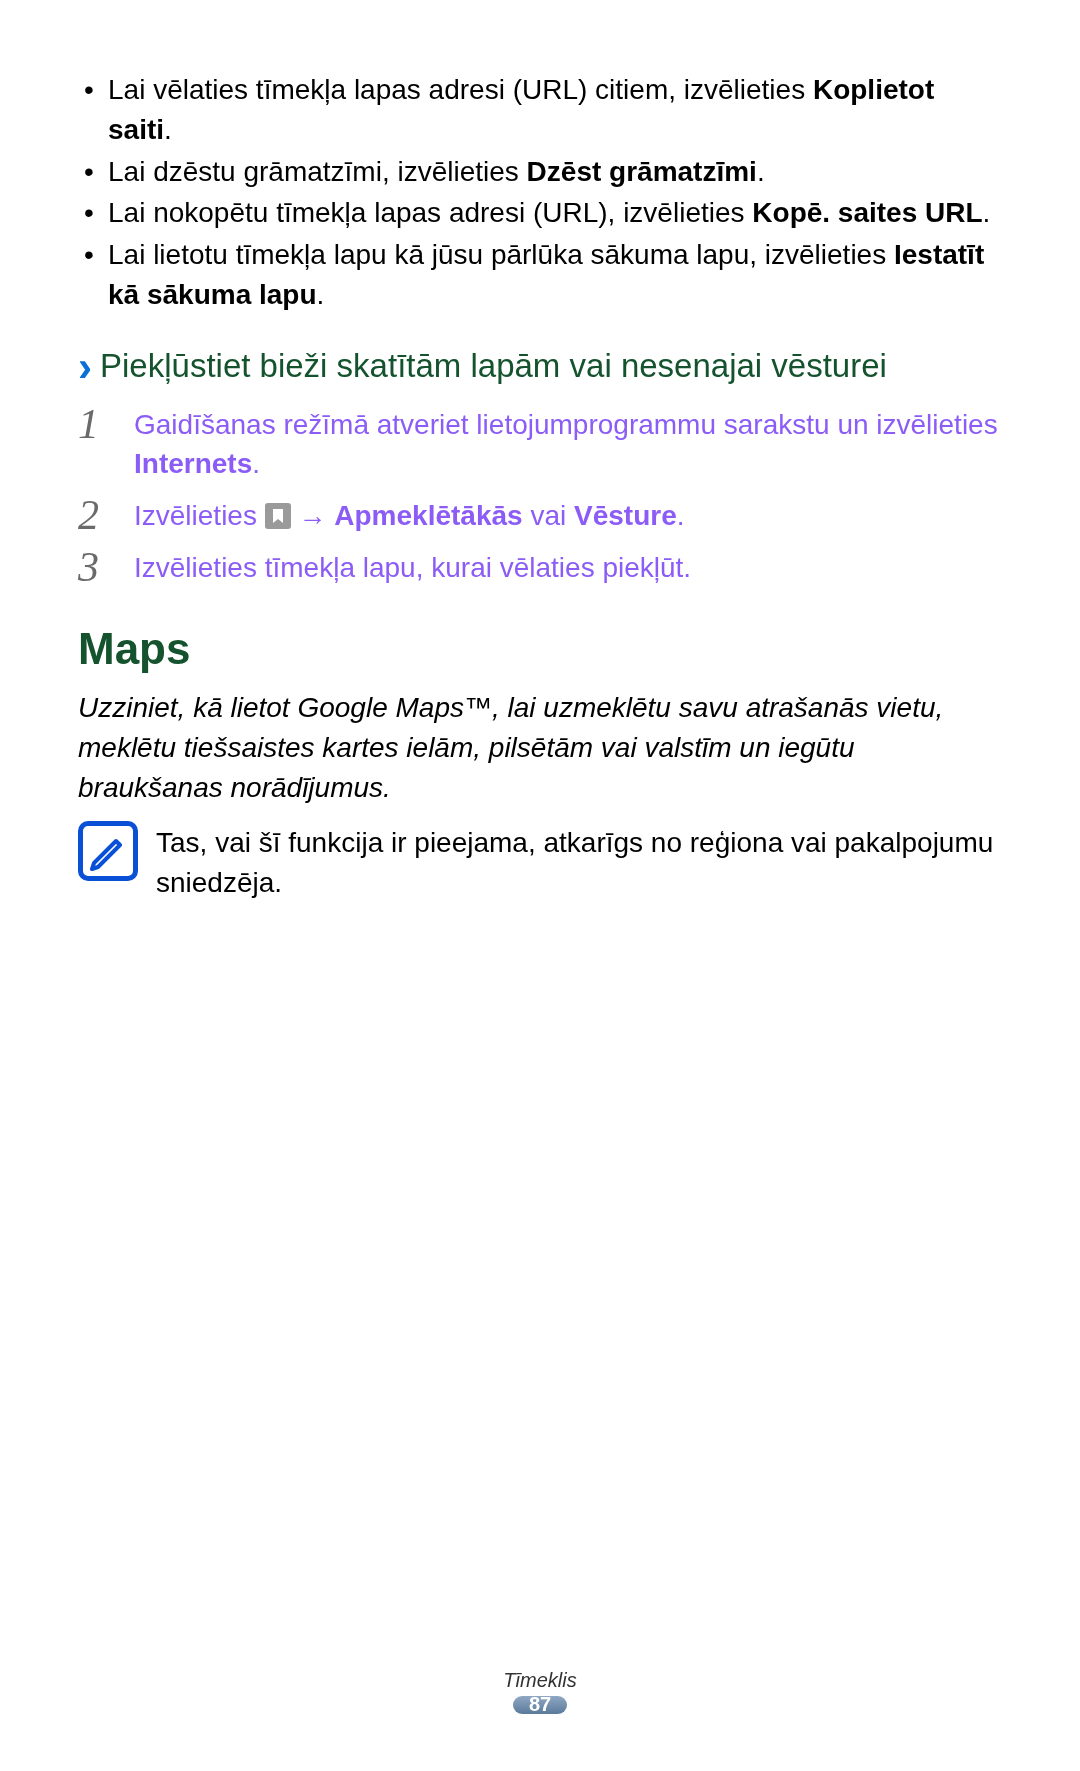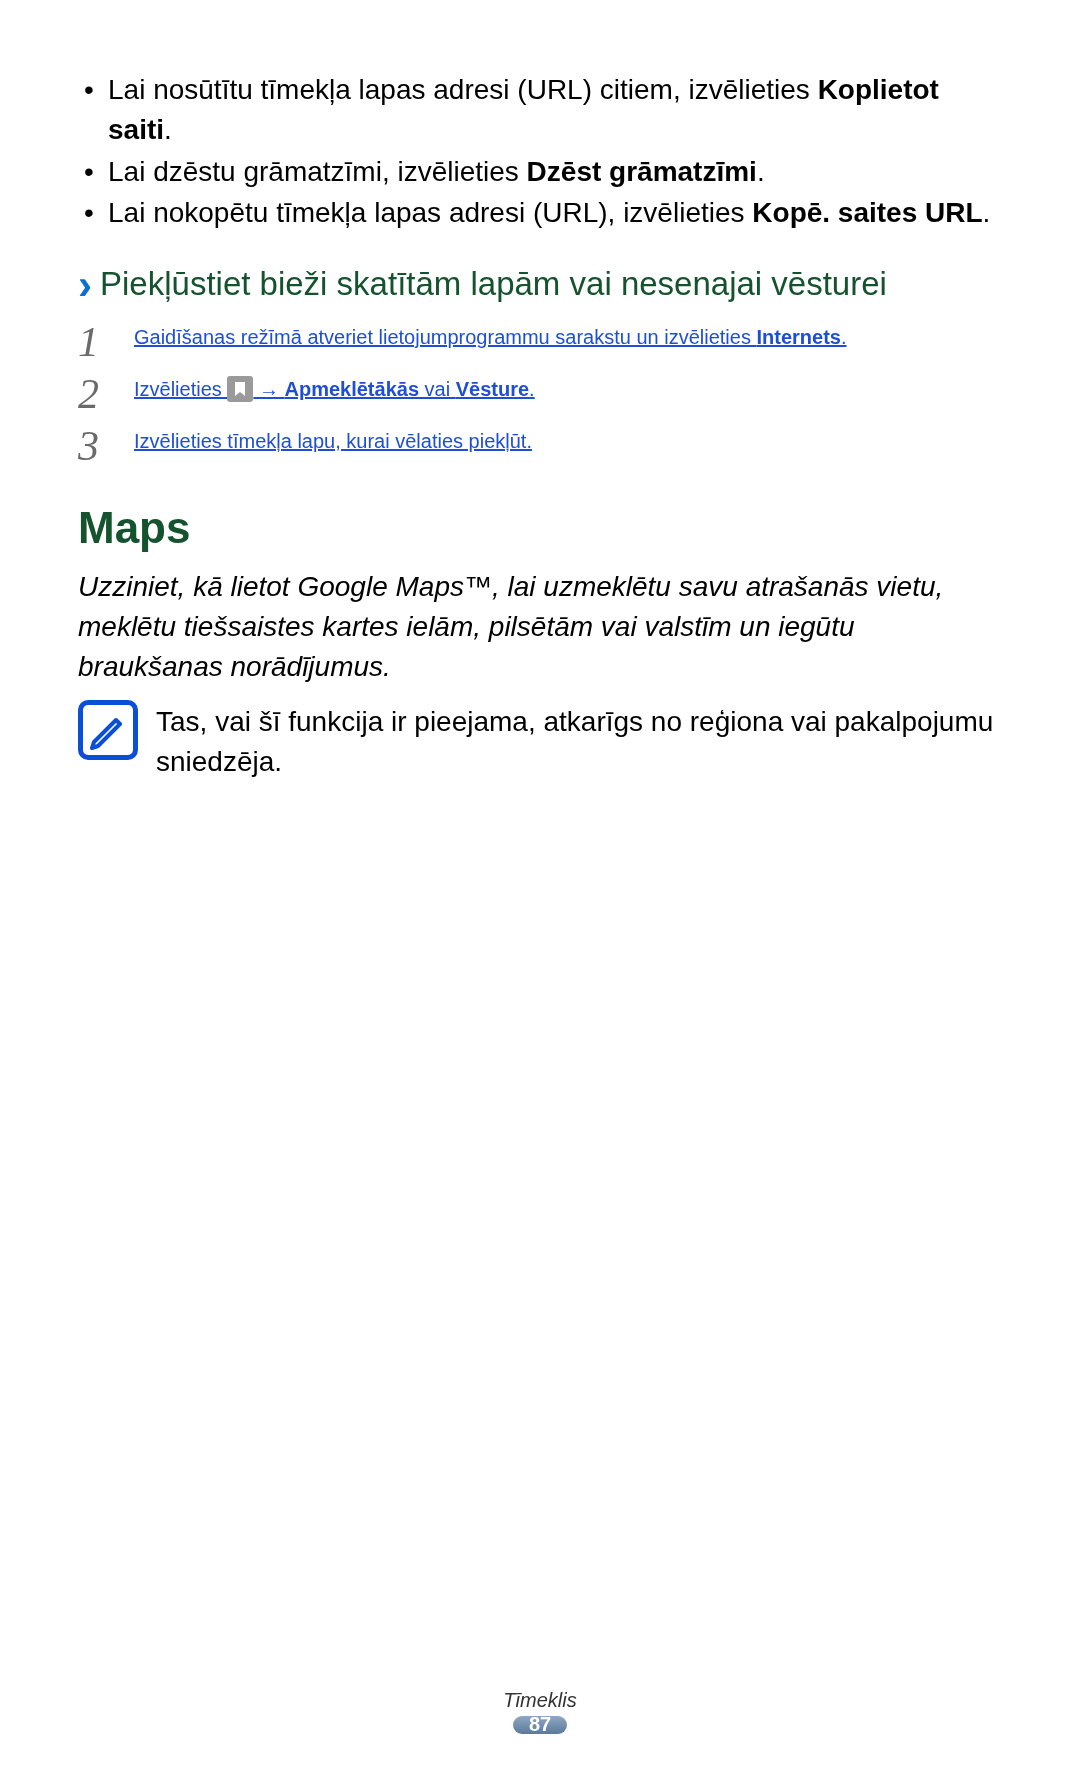--- a/index.html
+++ b/index.html
@@ -178,7 +178,7 @@
 
   <ul class="bullet-list">
     <li class="bullet-item">
-      <span>Lai nosūtītu tīmekļa lapas adresi (URL) citiem, izvēlieties </span><span class="bold">Koplietot saiti</span><span>.</span>
+      <span>Lai vēlaties tīmekļa lapas adresi (URL) citiem, izvēlieties </span><span class="bold">Koplietot saiti</span><span>.</span>
     </li>
     <li class="bullet-item">
       <span>Lai dzēstu grāmatzīmi, izvēlieties </span><span class="bold">Dzēst grāmatzīmi</span><span>.</span>

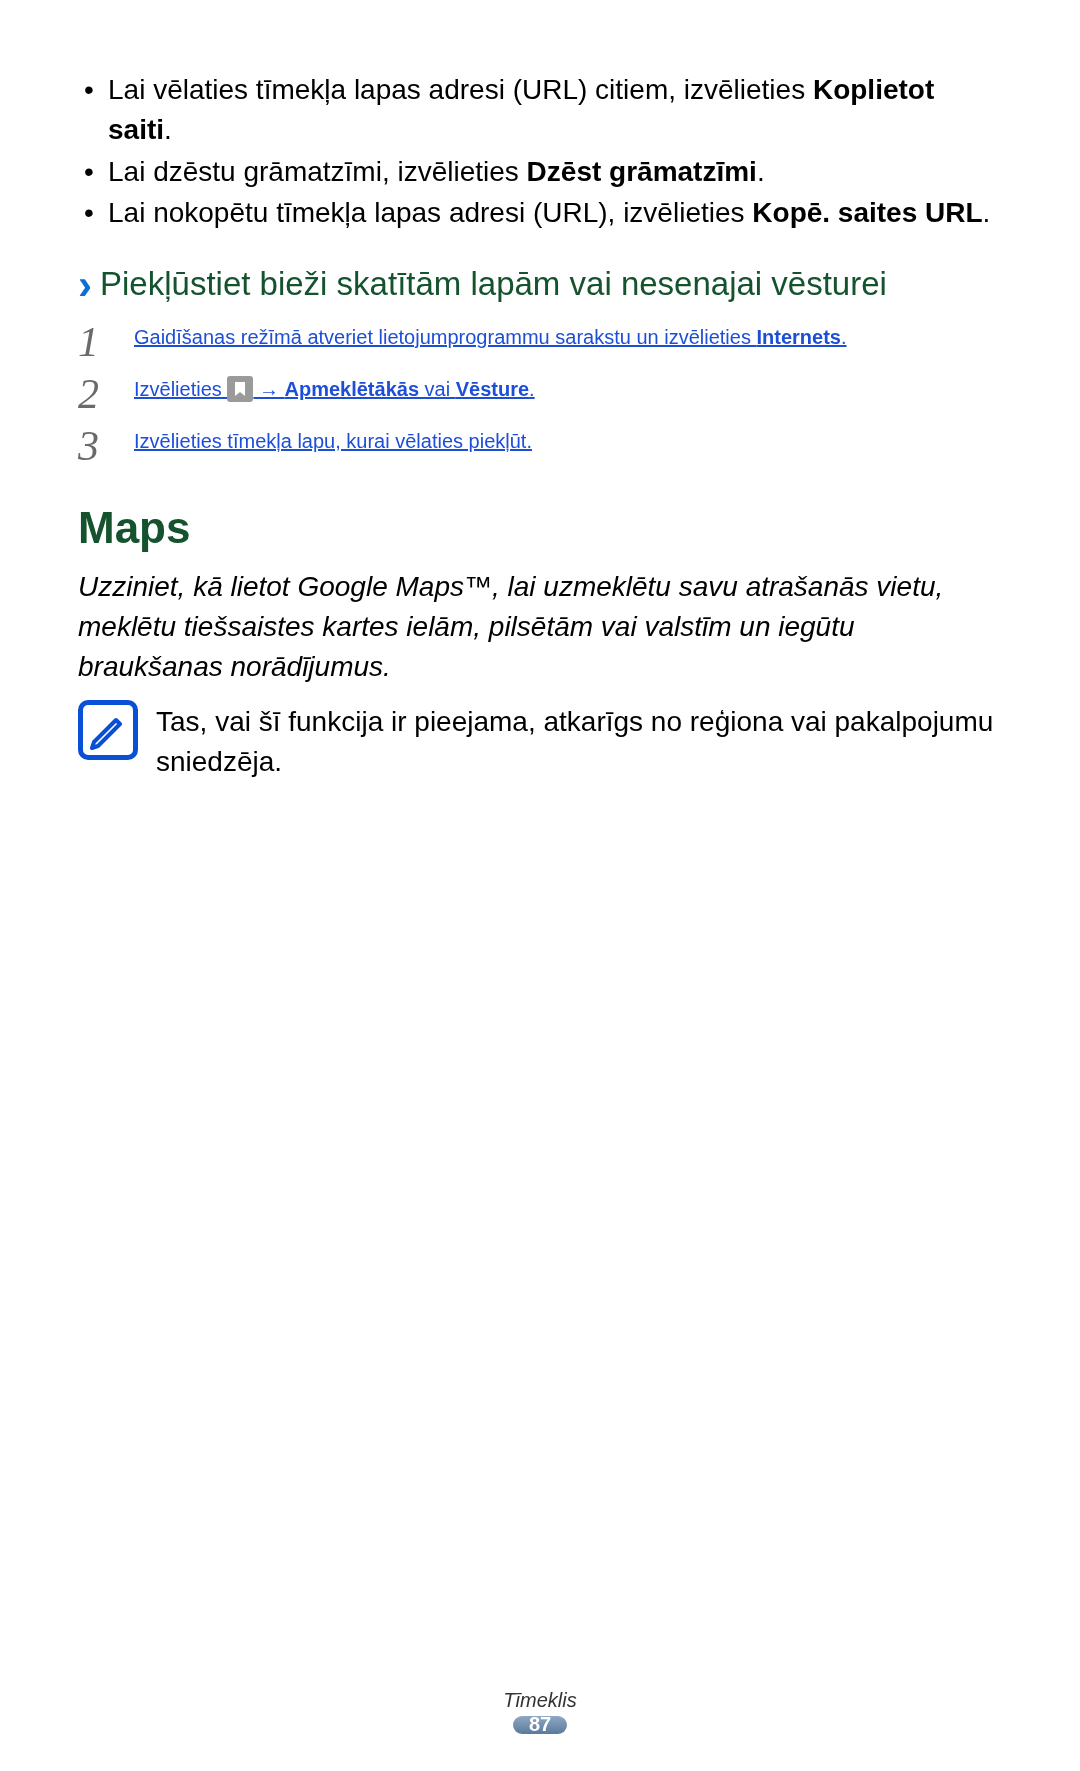--- a/index.html
+++ b/index.html
@@ -186,6 +186,9 @@
     <li class="bullet-item">
       <span>Lai nokopētu tīmekļa lapas adresi (URL), izvēlieties </span><span class="bold">Kopē. saites URL</span><span>.</span>
     </li>
+    <li class="bullet-item">
+      <span>Lai lietotu tīmekļa lapu kā jūsu pārlūka sākuma lapu, izvēlieties </span><span class="bold">Iestatīt kā sākuma lapu</span><span>.</span>
+    </li>
   </ul>
 
   <div class="section-heading">

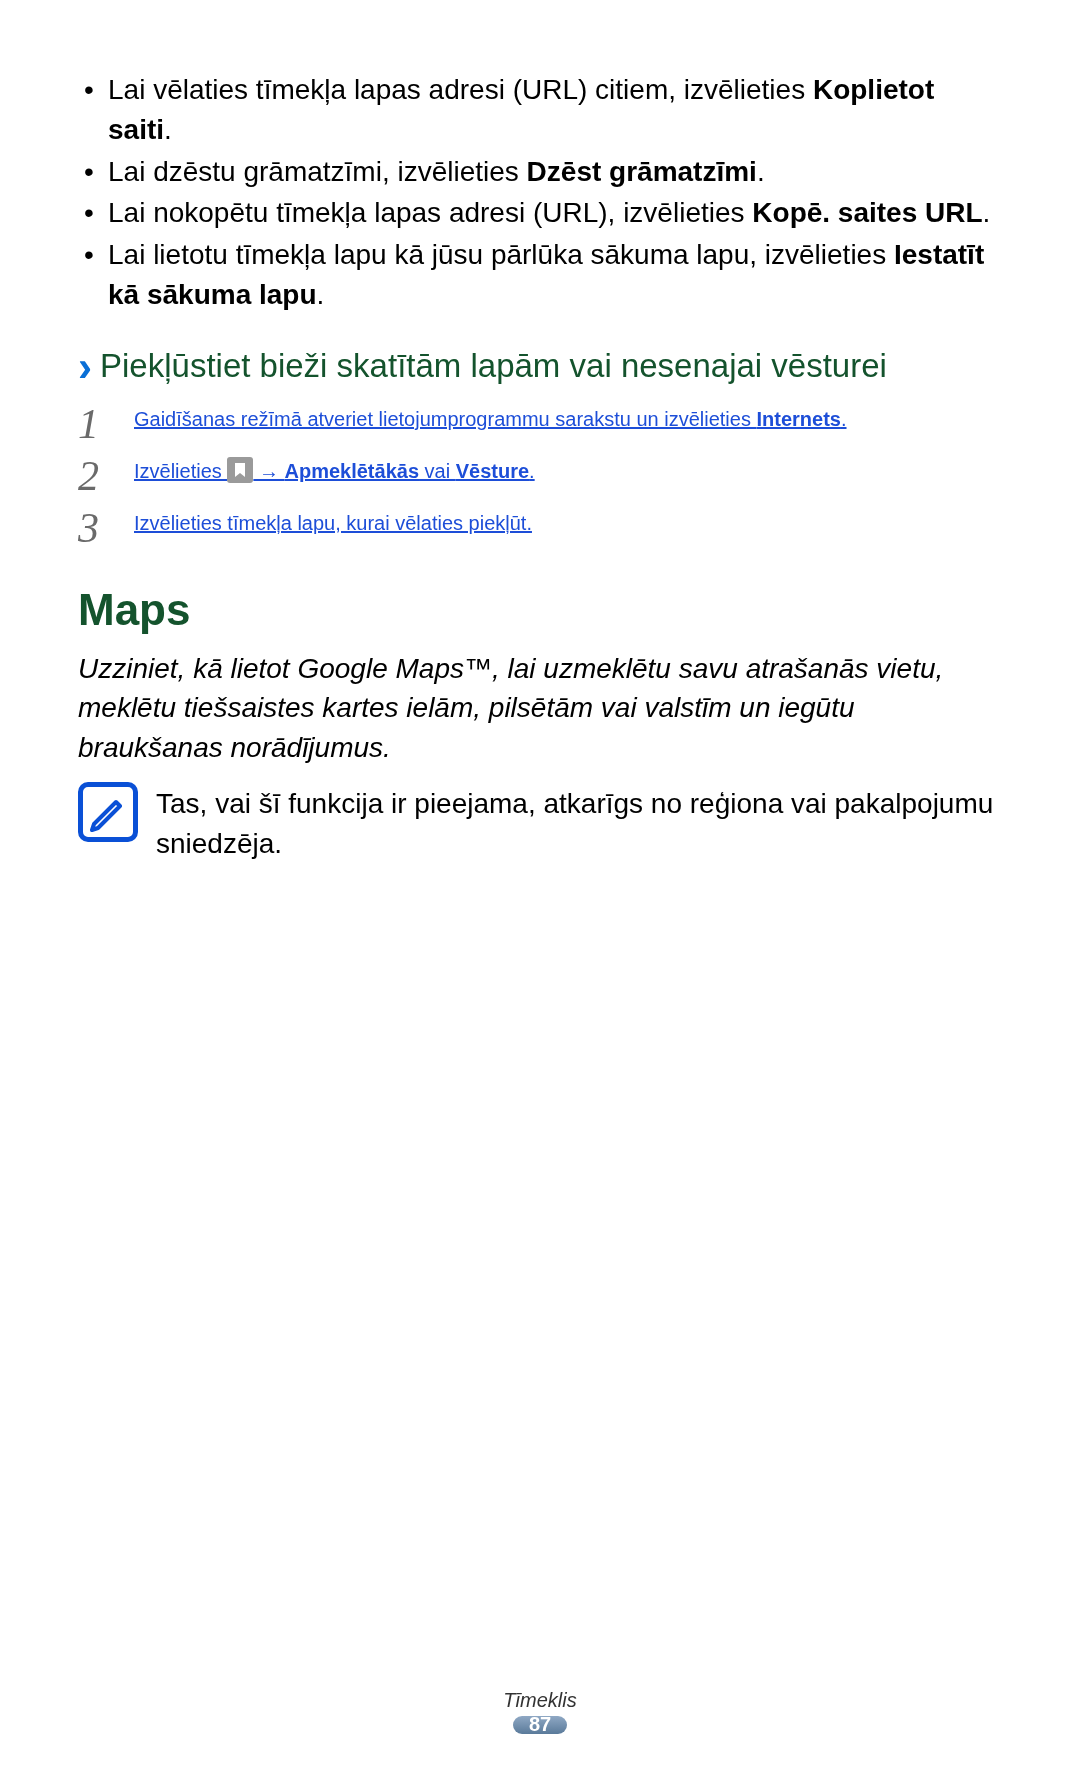--- a/index.html
+++ b/index.html
@@ -70,11 +70,10 @@
     padding-top: 2px;
   }
   .step-text {
-    font-size: 20px;
-    line-height: 1.42;
-    color: #1d4ed8;
+    font-size: 28px;
+    line-height: 1.42;
+    color: #8b5cf6;
     padding-top: 4px;
-    text-decoration: underline;
   }
   
   .icon-inline {

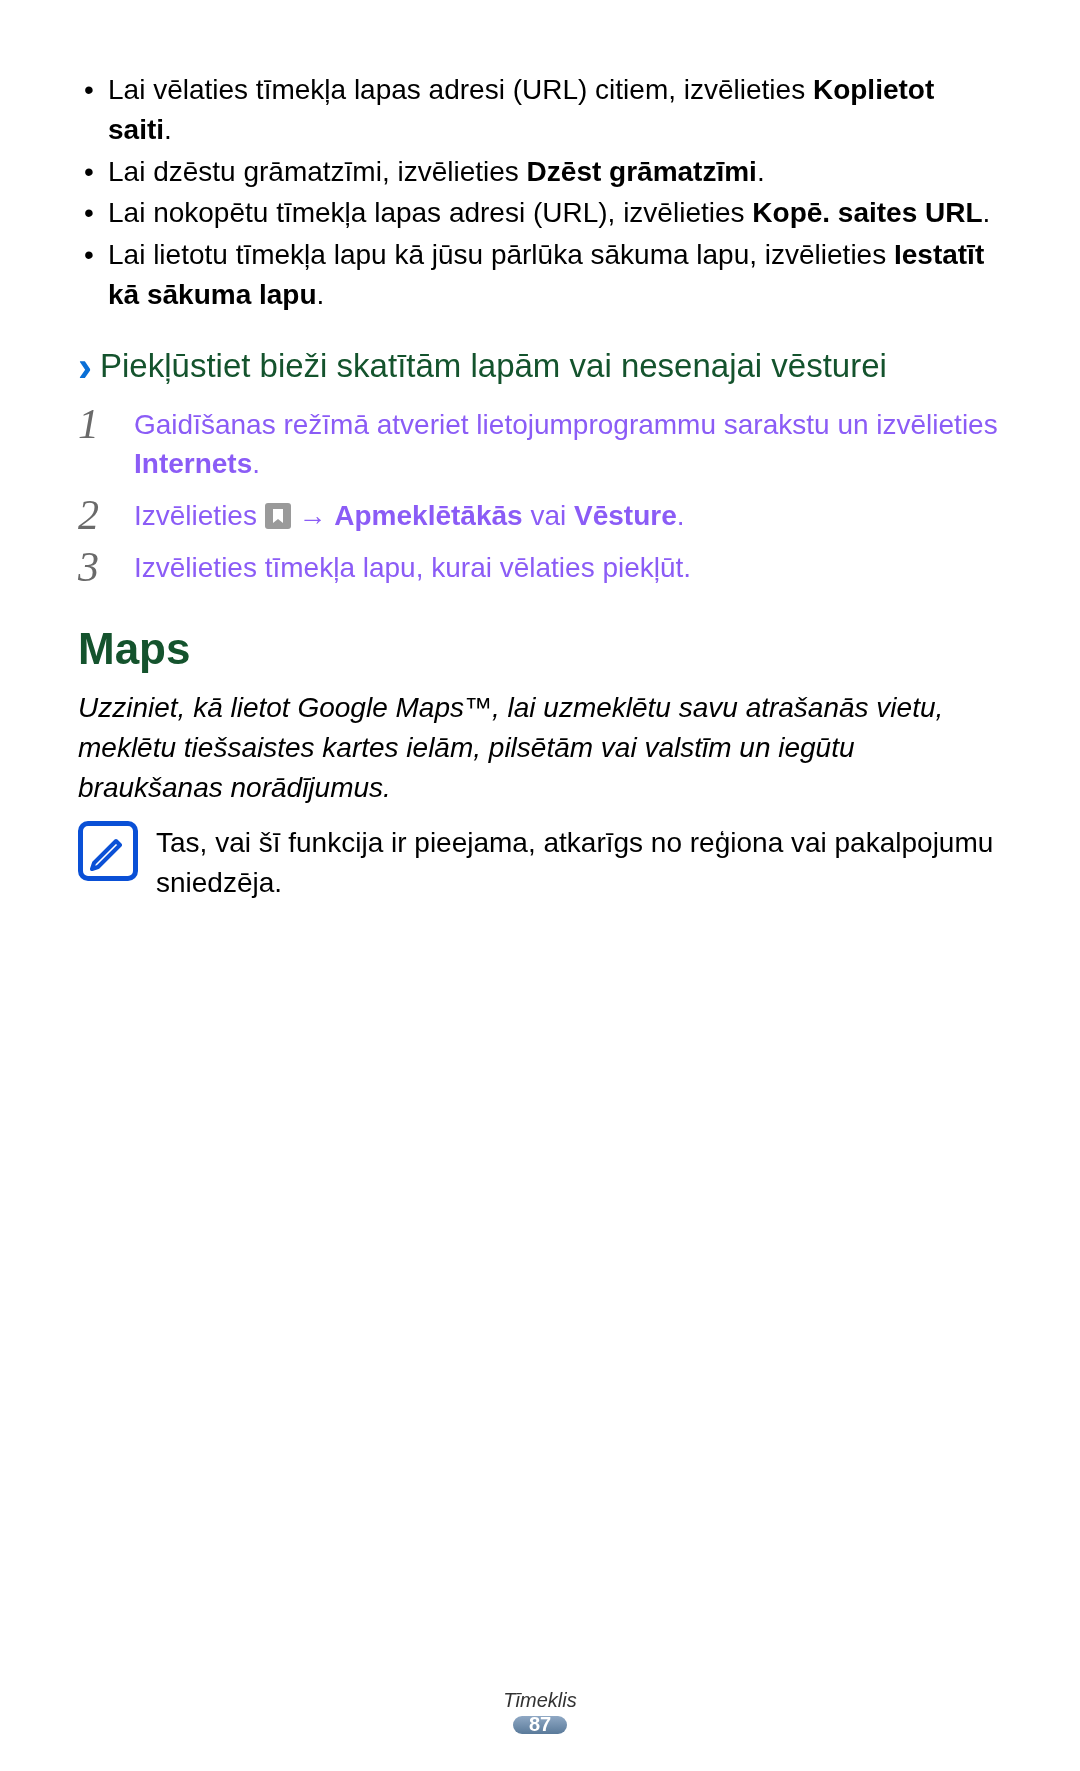--- a/index.html
+++ b/index.html
@@ -146,7 +146,7 @@
   
   .footer {
     position: absolute;
-    bottom: 36px;
+    bottom: 56px;
     left: 0;
     width: 100%;
     text-align: center;

